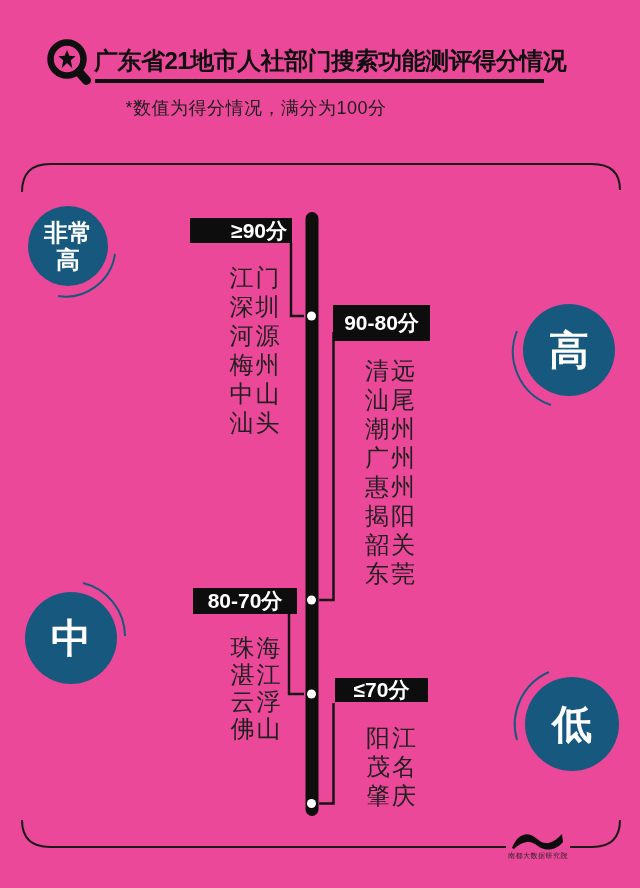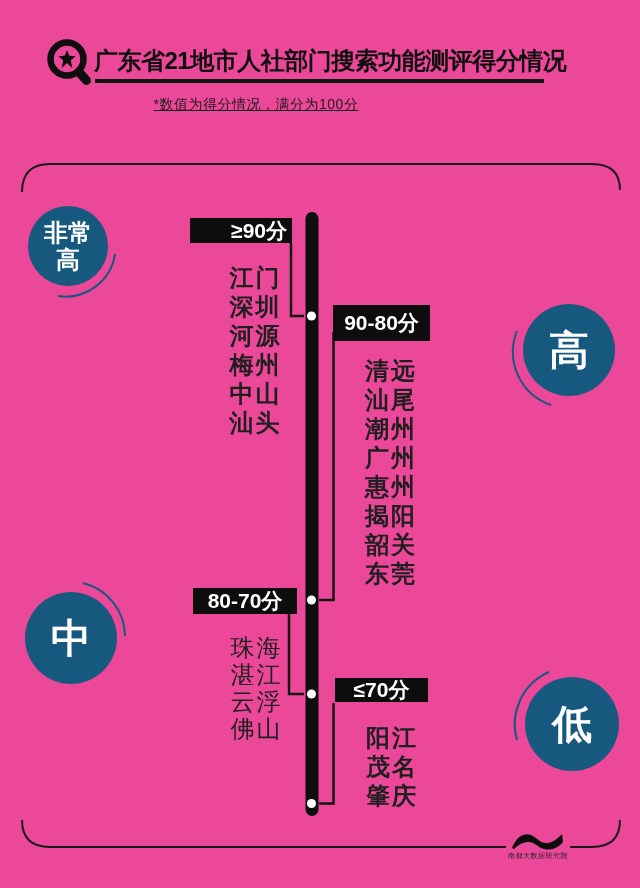--- a/index.html
+++ b/index.html
@@ -14,8 +14,8 @@
   }
   .title-underline{left:95px;top:79px;width:449px;height:4px;background:#0f0f0f;}
   .subtitle{
-    left:0;top:96px;width:512px;text-align:center;font-size:14px;font-weight:500;
-    color:#1c1c1c;letter-spacing:0.5px;text-decoration:underline;
+    left:0;top:96px;width:512px;text-align:center;font-size:18px;font-weight:500;
+    color:#1c1c1c;letter-spacing:0.5px;
   }
   .overlay{left:0;top:0;width:640px;height:888px;}
   .tier-label{

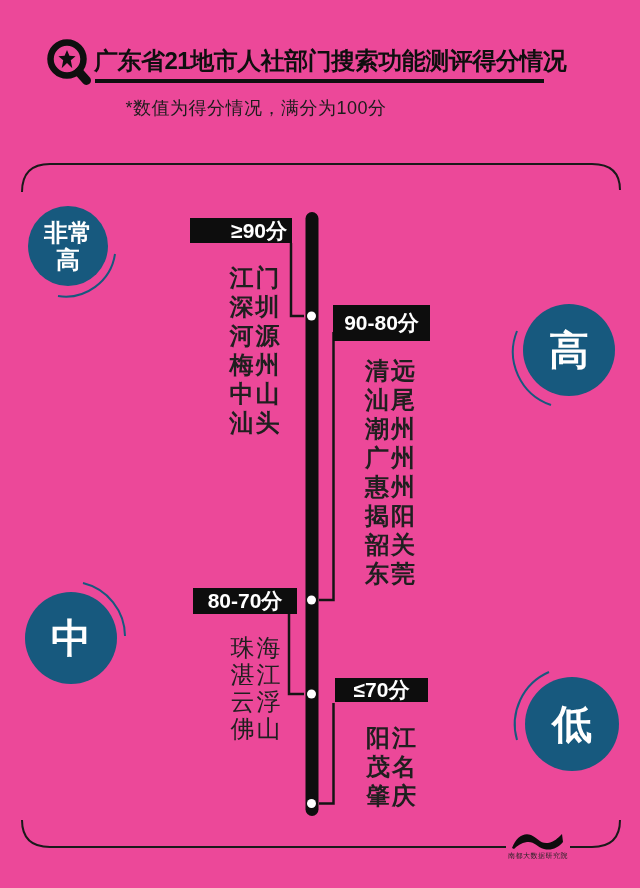--- a/index.html
+++ b/index.html
@@ -32,7 +32,7 @@
     font-size:24px;color:#1f1f1f;text-align:center;letter-spacing:2px;z-index:2;
   }
   .city-list div{white-space:nowrap;}
-  .lh29 div{line-height:29px;font-weight:bold;}
+  .lh29 div{line-height:29px;}
   .lh27 div{line-height:27px;}
   .logo-caption{
     left:506px;top:851px;width:64px;text-align:center;font-size:7px;color:#222222;

